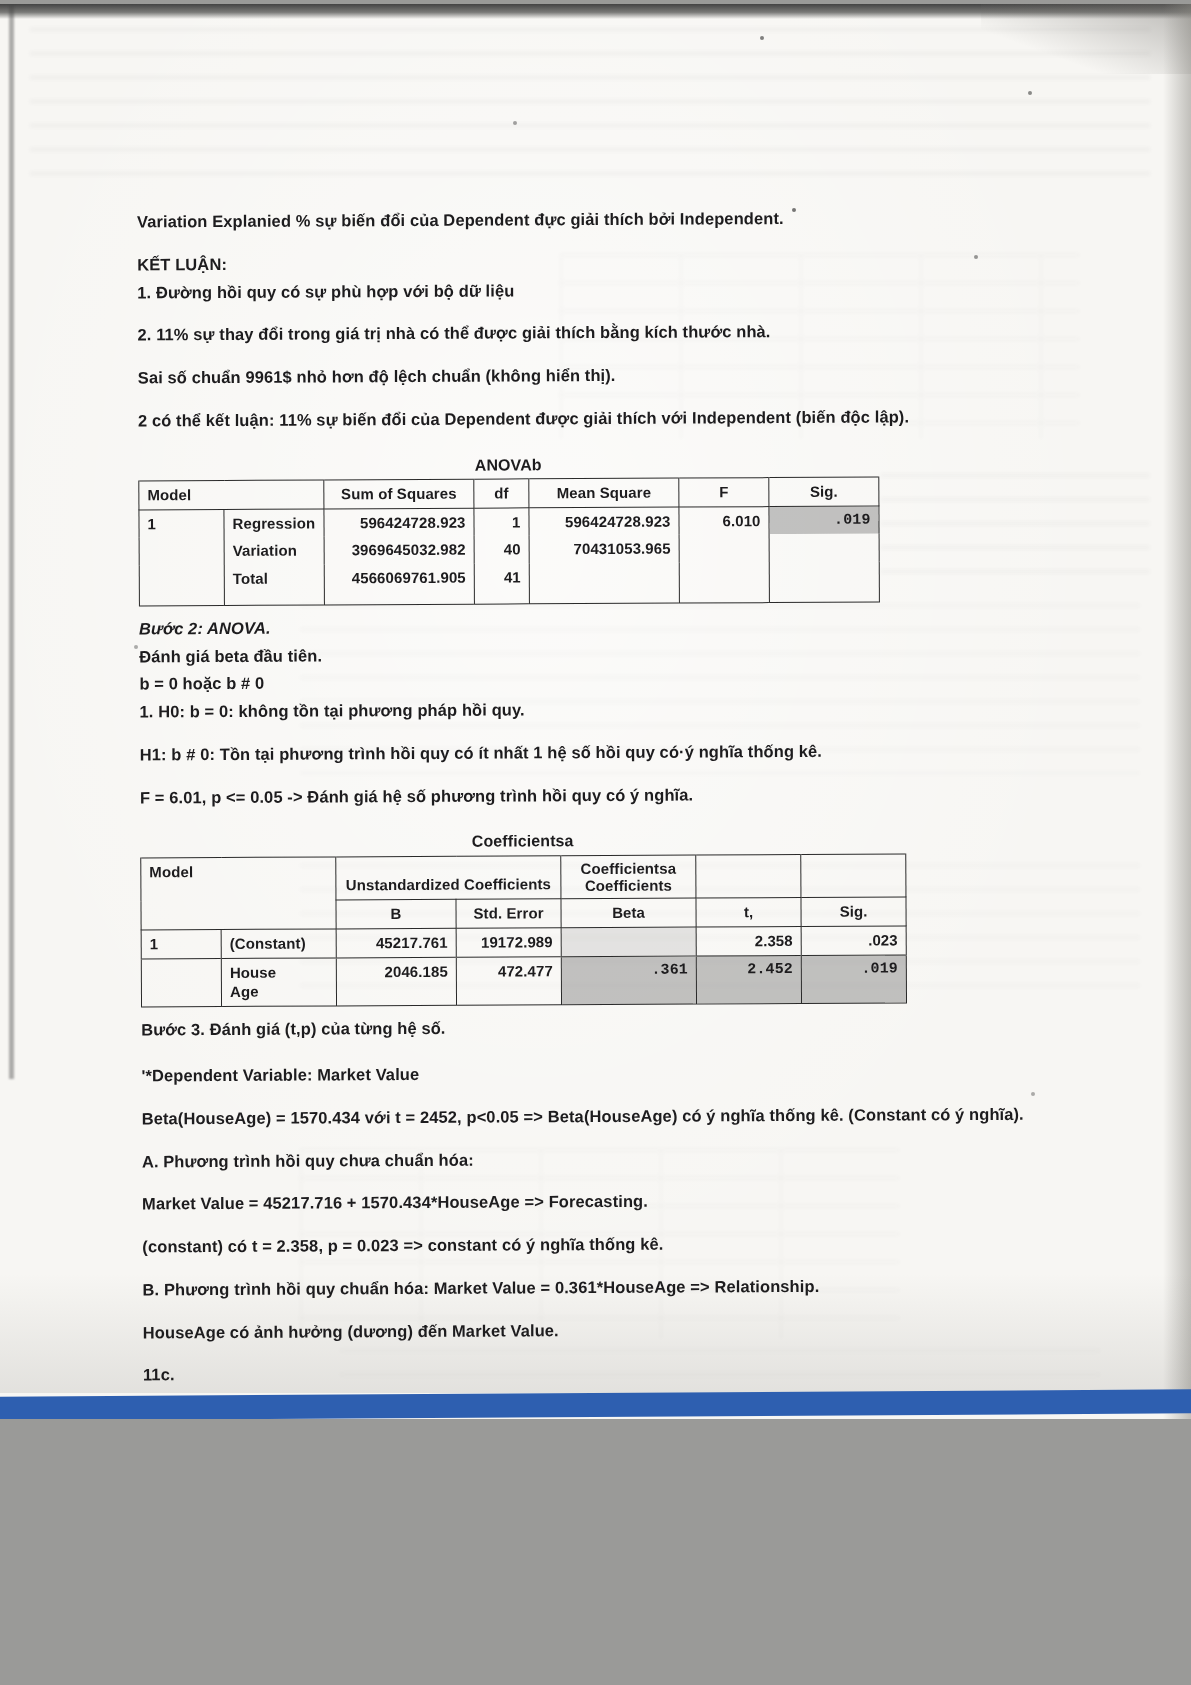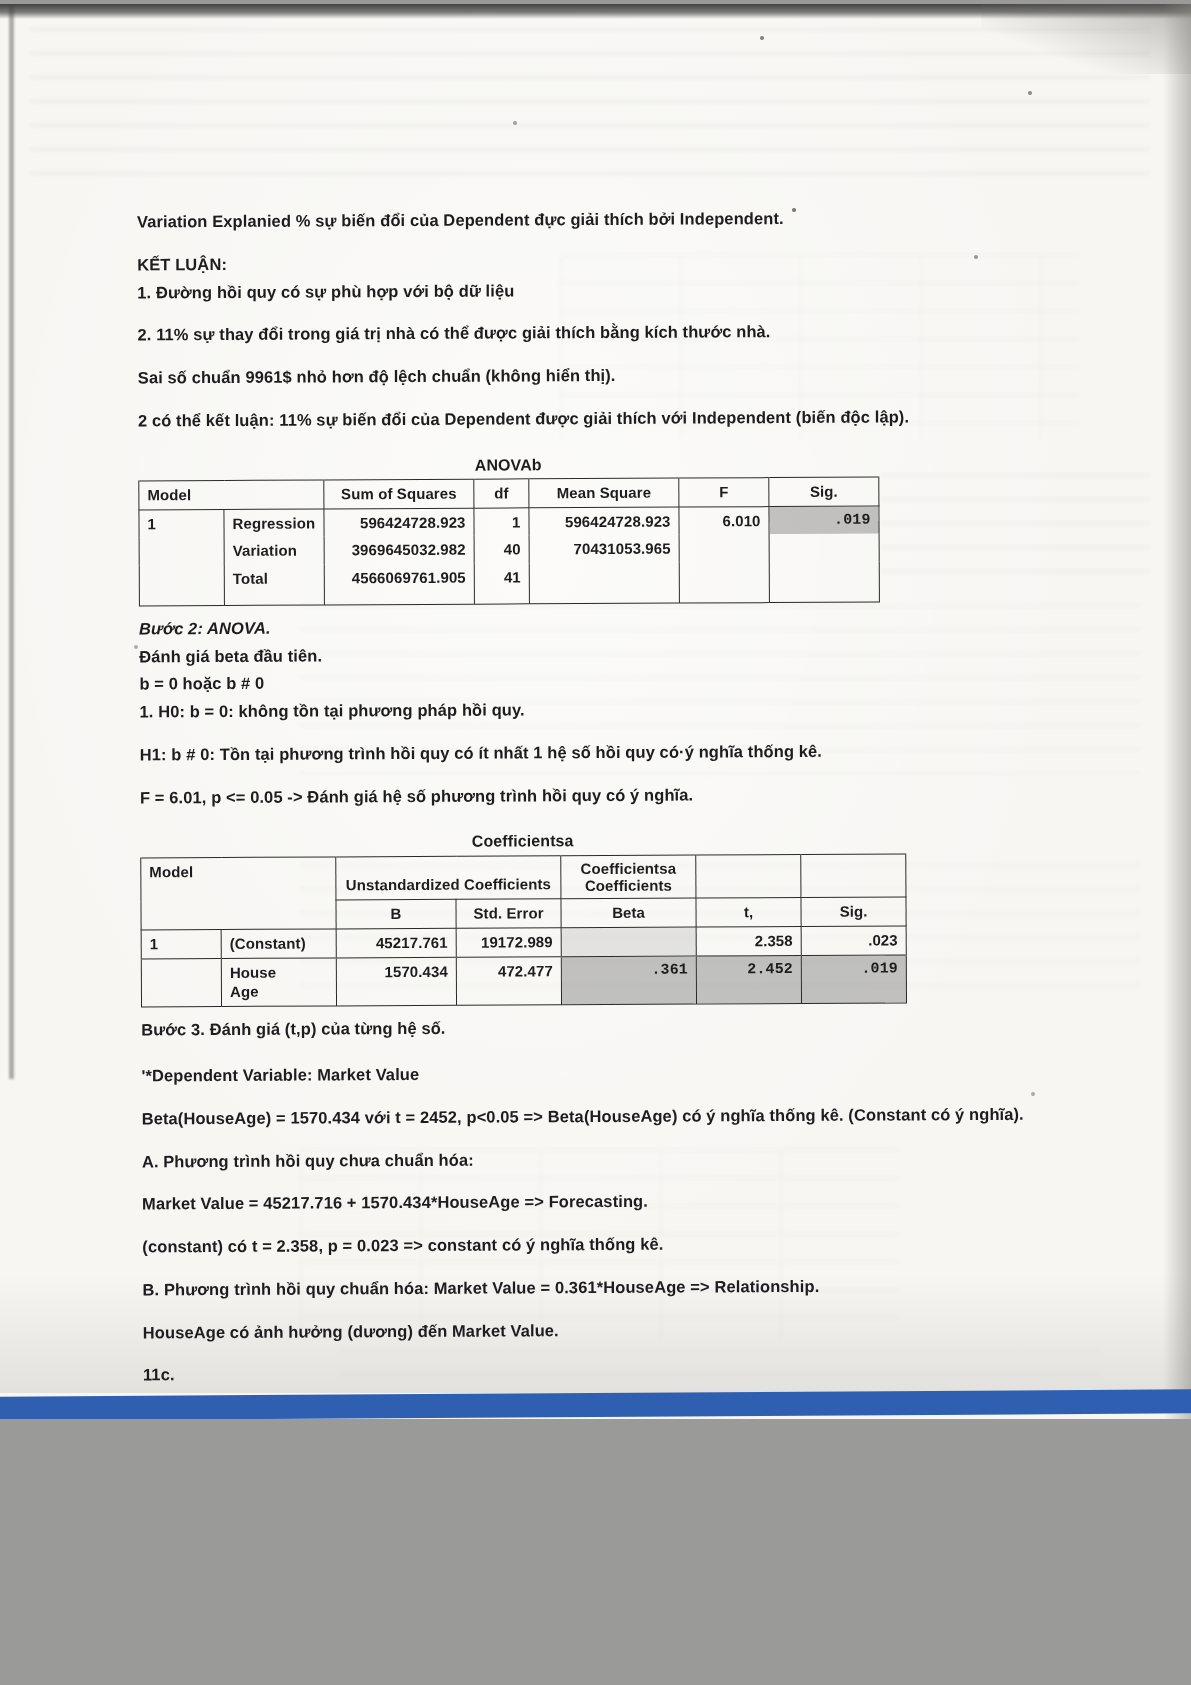--- a/index.html
+++ b/index.html
@@ -206,7 +206,7 @@
         <tr>
           <td class="lbl"></td>
           <td class="lbl"><span class="wrap-narrow">House Age</span></td>
-          <td class="num">1570.434</td>
+          <td class="num">2046.185</td>
           <td class="num">472.477</td>
           <td class="num hl">.361</td>
           <td class="num hl">2.452</td>

